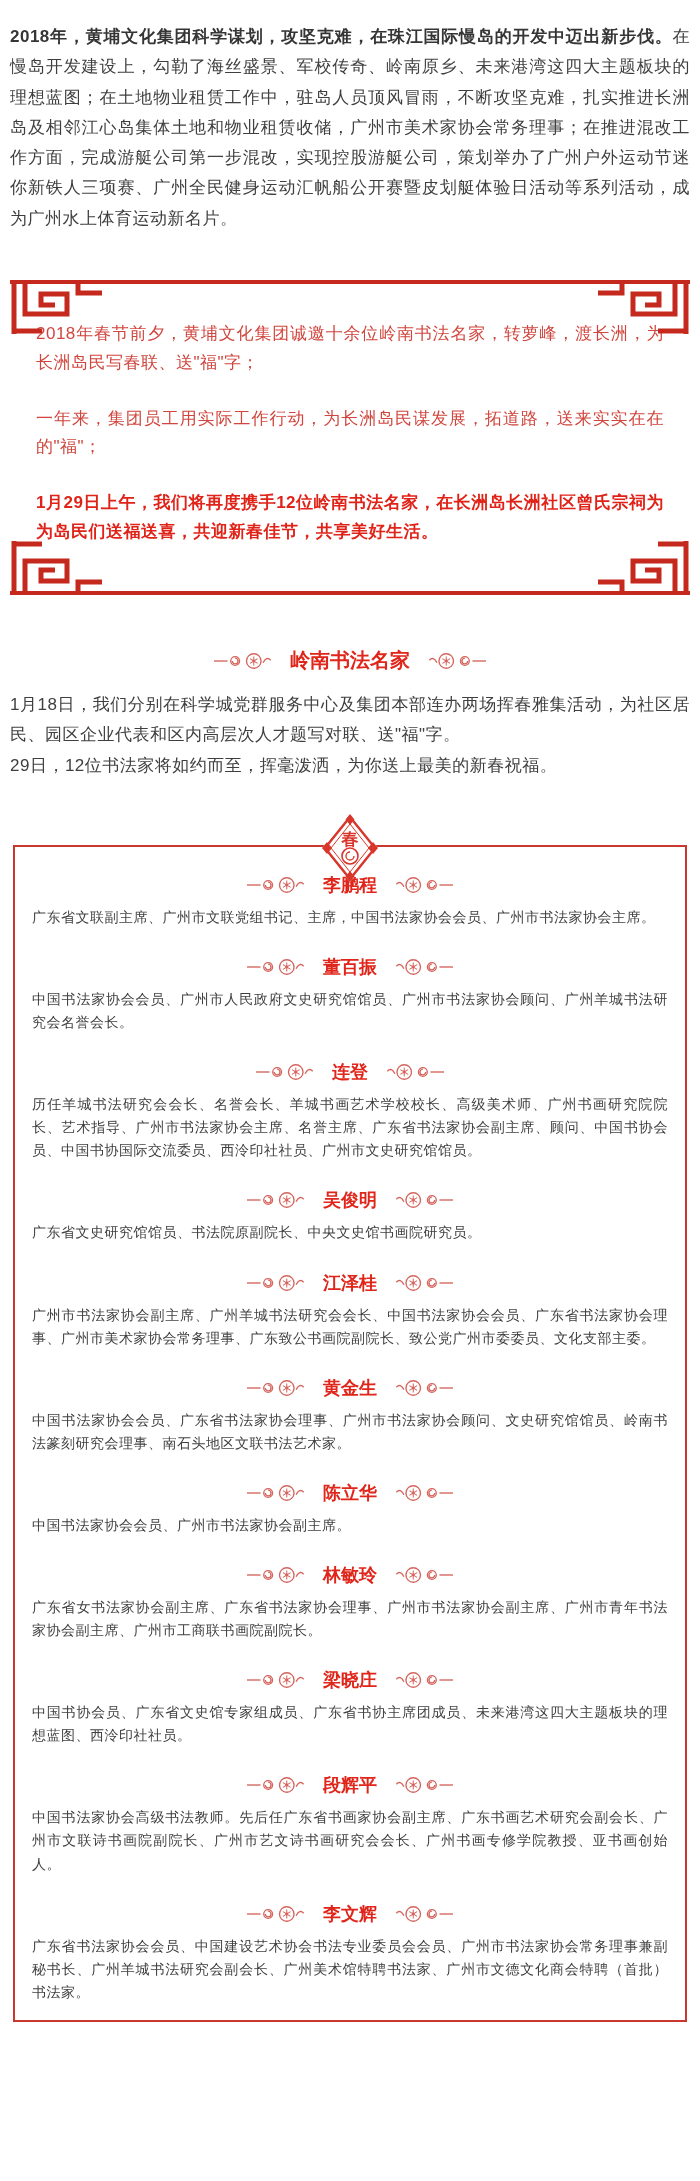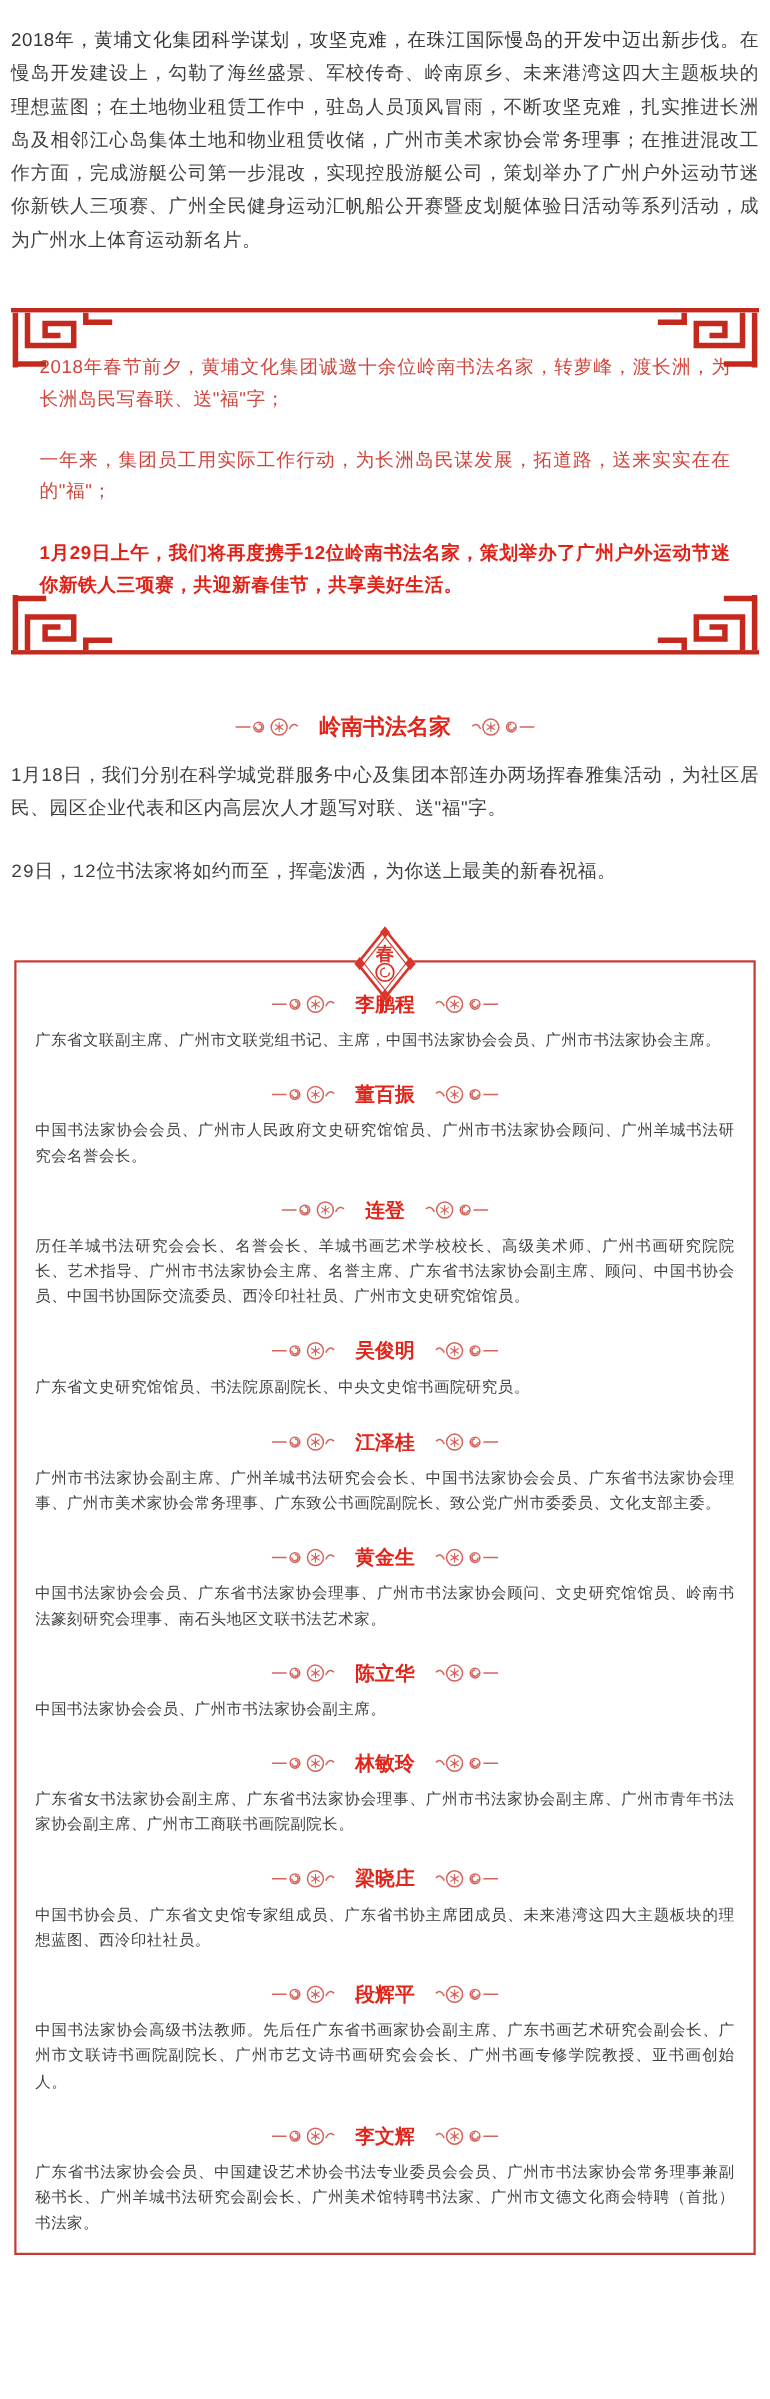--- a/index.html
+++ b/index.html
@@ -14,7 +14,7 @@
   .body-par{
     font-size:17px;line-height:1.78;text-align:justify;letter-spacing:.5px;
   }
-  .body-par b{font-weight:normal;color:#353535;}
+  .body-par b{font-weight:bold;color:#353535;}
 
   
   .lattice-box{

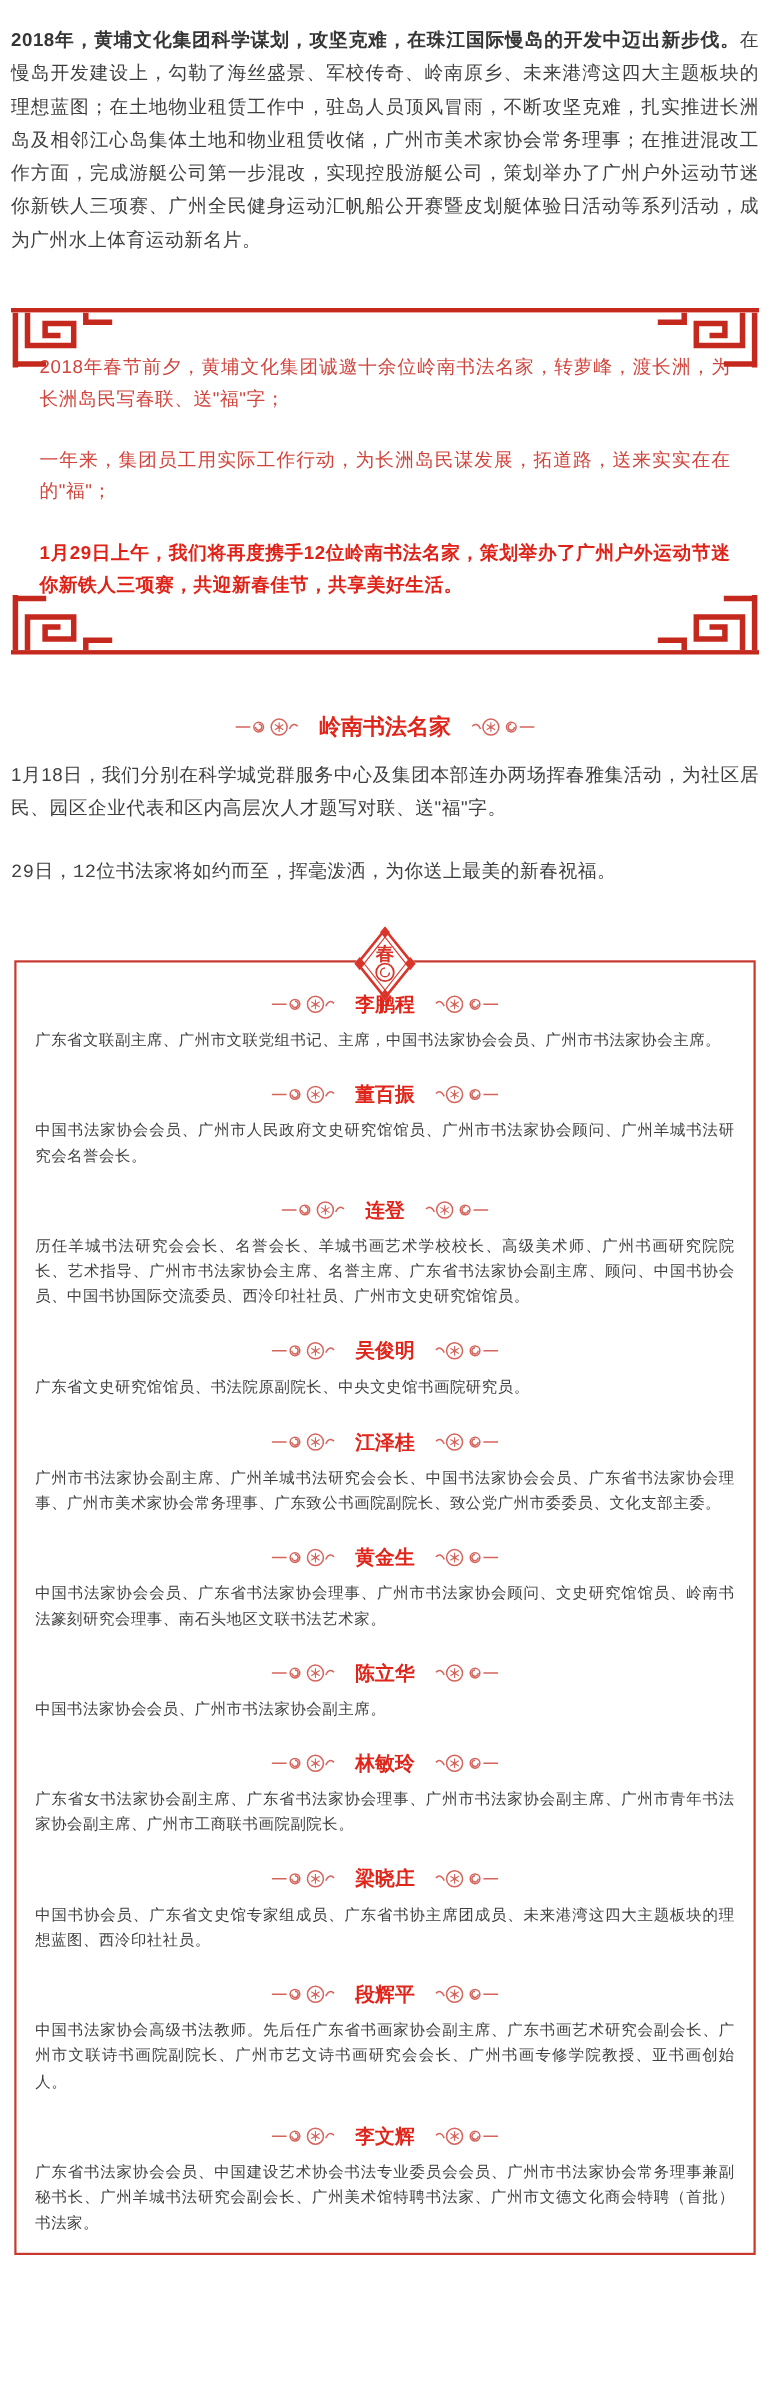--- a/index.html
+++ b/index.html
@@ -124,7 +124,7 @@
 
     <p class="red-par">2018年春节前夕，黄埔文化集团诚邀十余位岭南书法名家，转萝峰，渡长洲，为长洲岛民写春联、送"福"字；</p>
     <p class="red-par">一年来，集团员工用实际工作行动，为长洲岛民谋发展，拓道路，送来实实在在的"福"；</p>
-    <p class="red-par strong">1月29日上午，我们将再度携手12位岭南书法名家，策划举办了广州户外运动节迷你新铁人三项赛，共迎新春佳节，共享美好生活。</p>
+    <p class="red-par strong">1月29日上午，我们将再度携手12位岭南书法名家，在长洲岛长洲社区曾氏宗祠为为岛民们送福送喜，共迎新春佳节，共享美好生活。</p>
   </div>
 
   <h2 class="flourish-head">

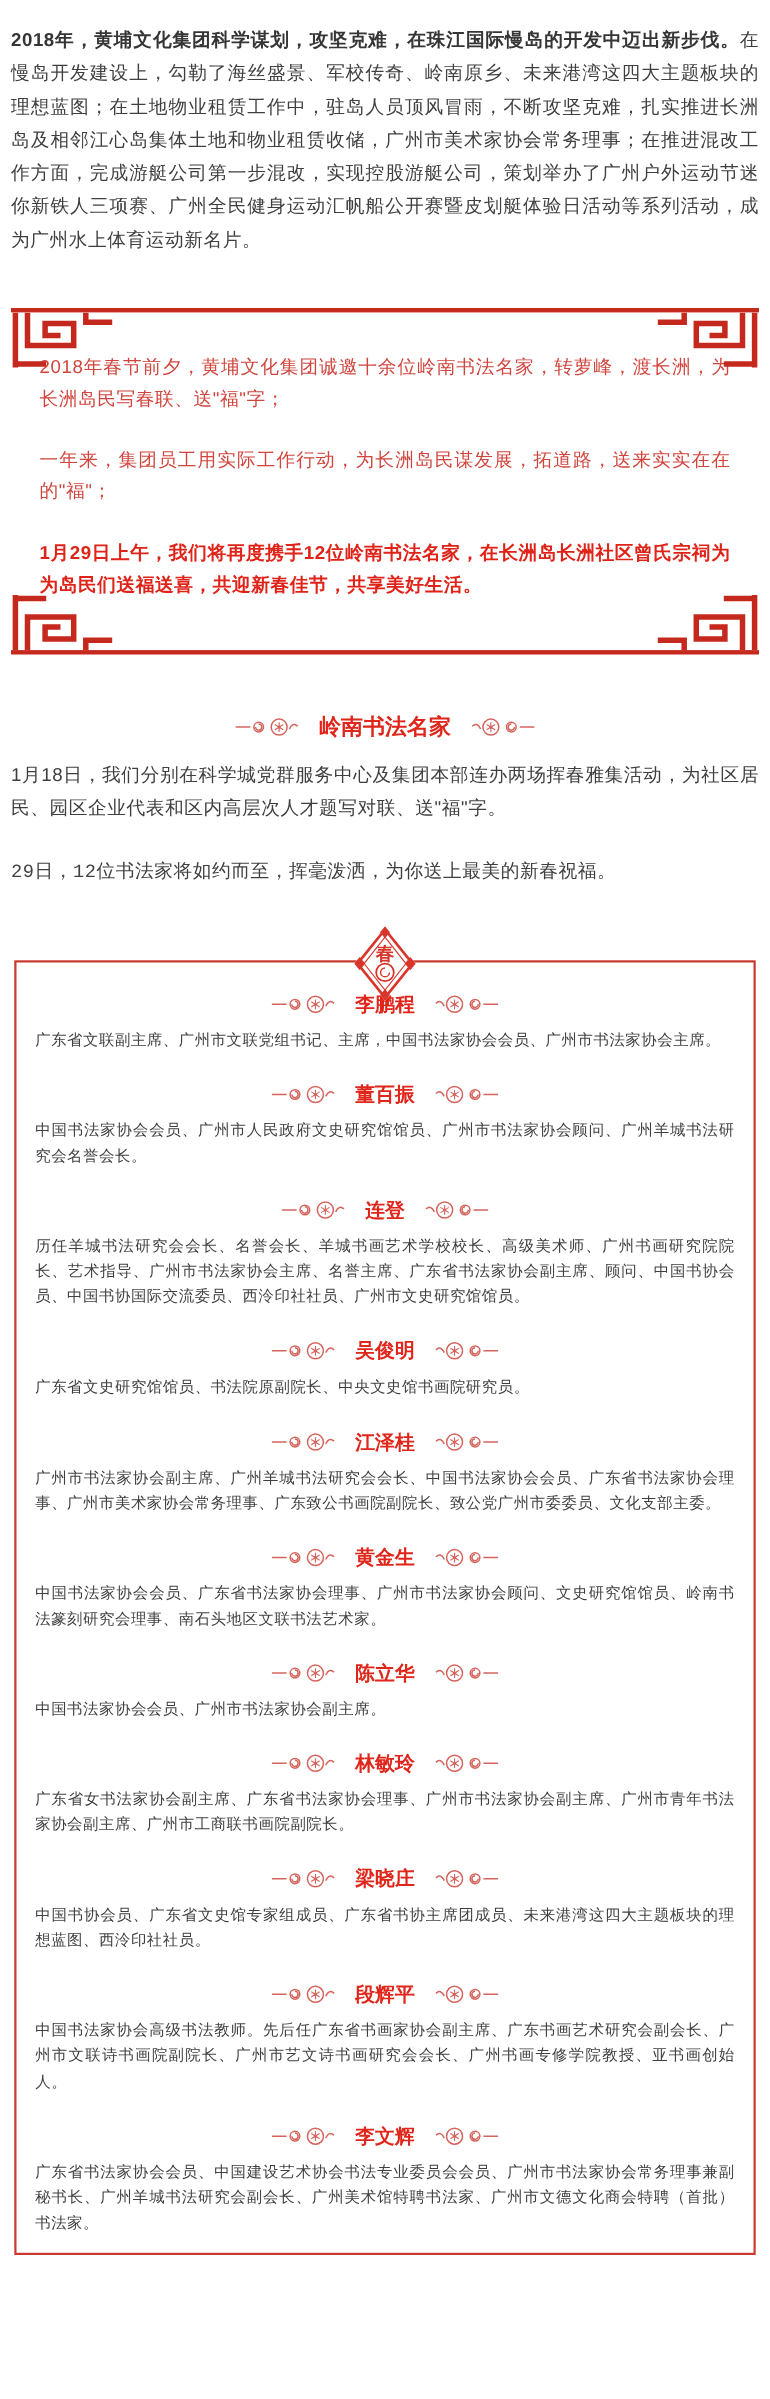--- a/index.html
+++ b/index.html
@@ -45,7 +45,7 @@
   .fl{flex:0 0 auto;}
   .fl.right{transform:scale(-1,1);}
 
-  .after-pars .body-par{margin-bottom:28px;}
+  .after-pars .body-par{}
   .after-pars .body-par:last-child{margin-bottom:0;font-family:Liberation Mono, monospace;}
 
   

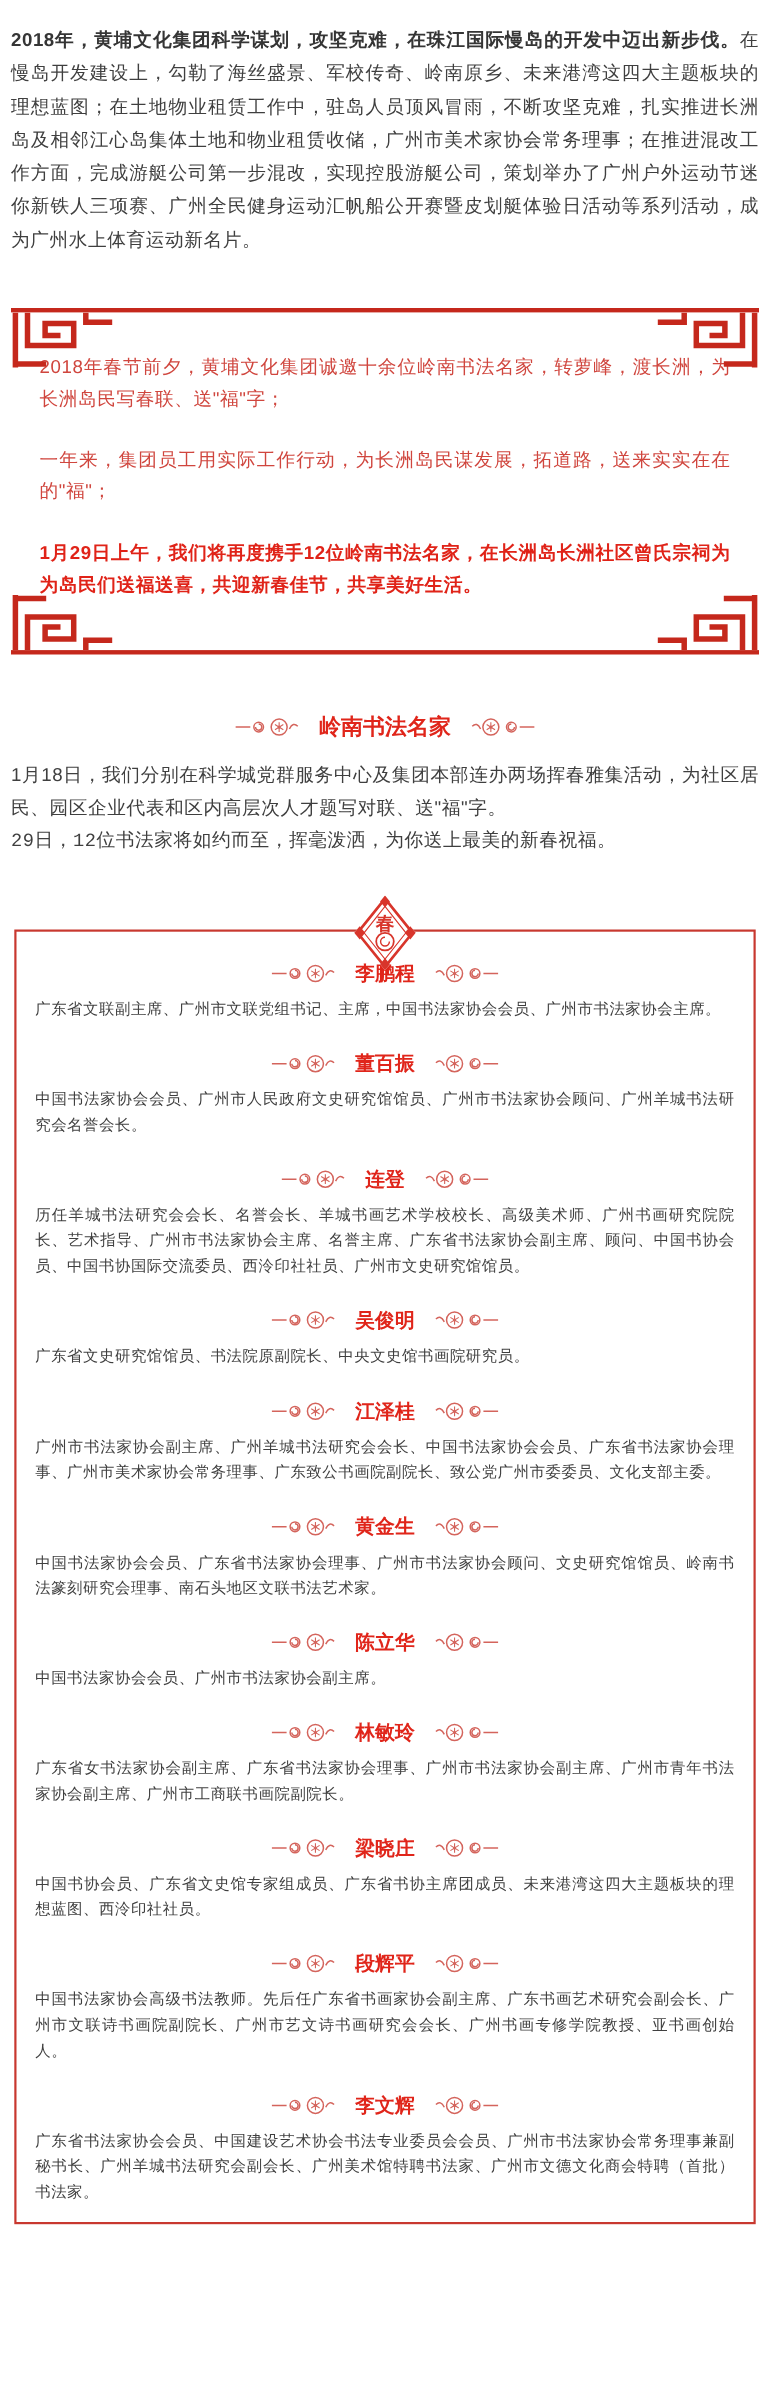--- a/index.html
+++ b/index.html
@@ -46,7 +46,7 @@
   .fl.right{transform:scale(-1,1);}
 
   .after-pars .body-par{}
-  .after-pars .body-par:last-child{margin-bottom:0;font-family:Liberation Mono, monospace;}
+  .after-pars .body-par:last-child{margin-bottom:0;}
 
   
   .masters-box{

